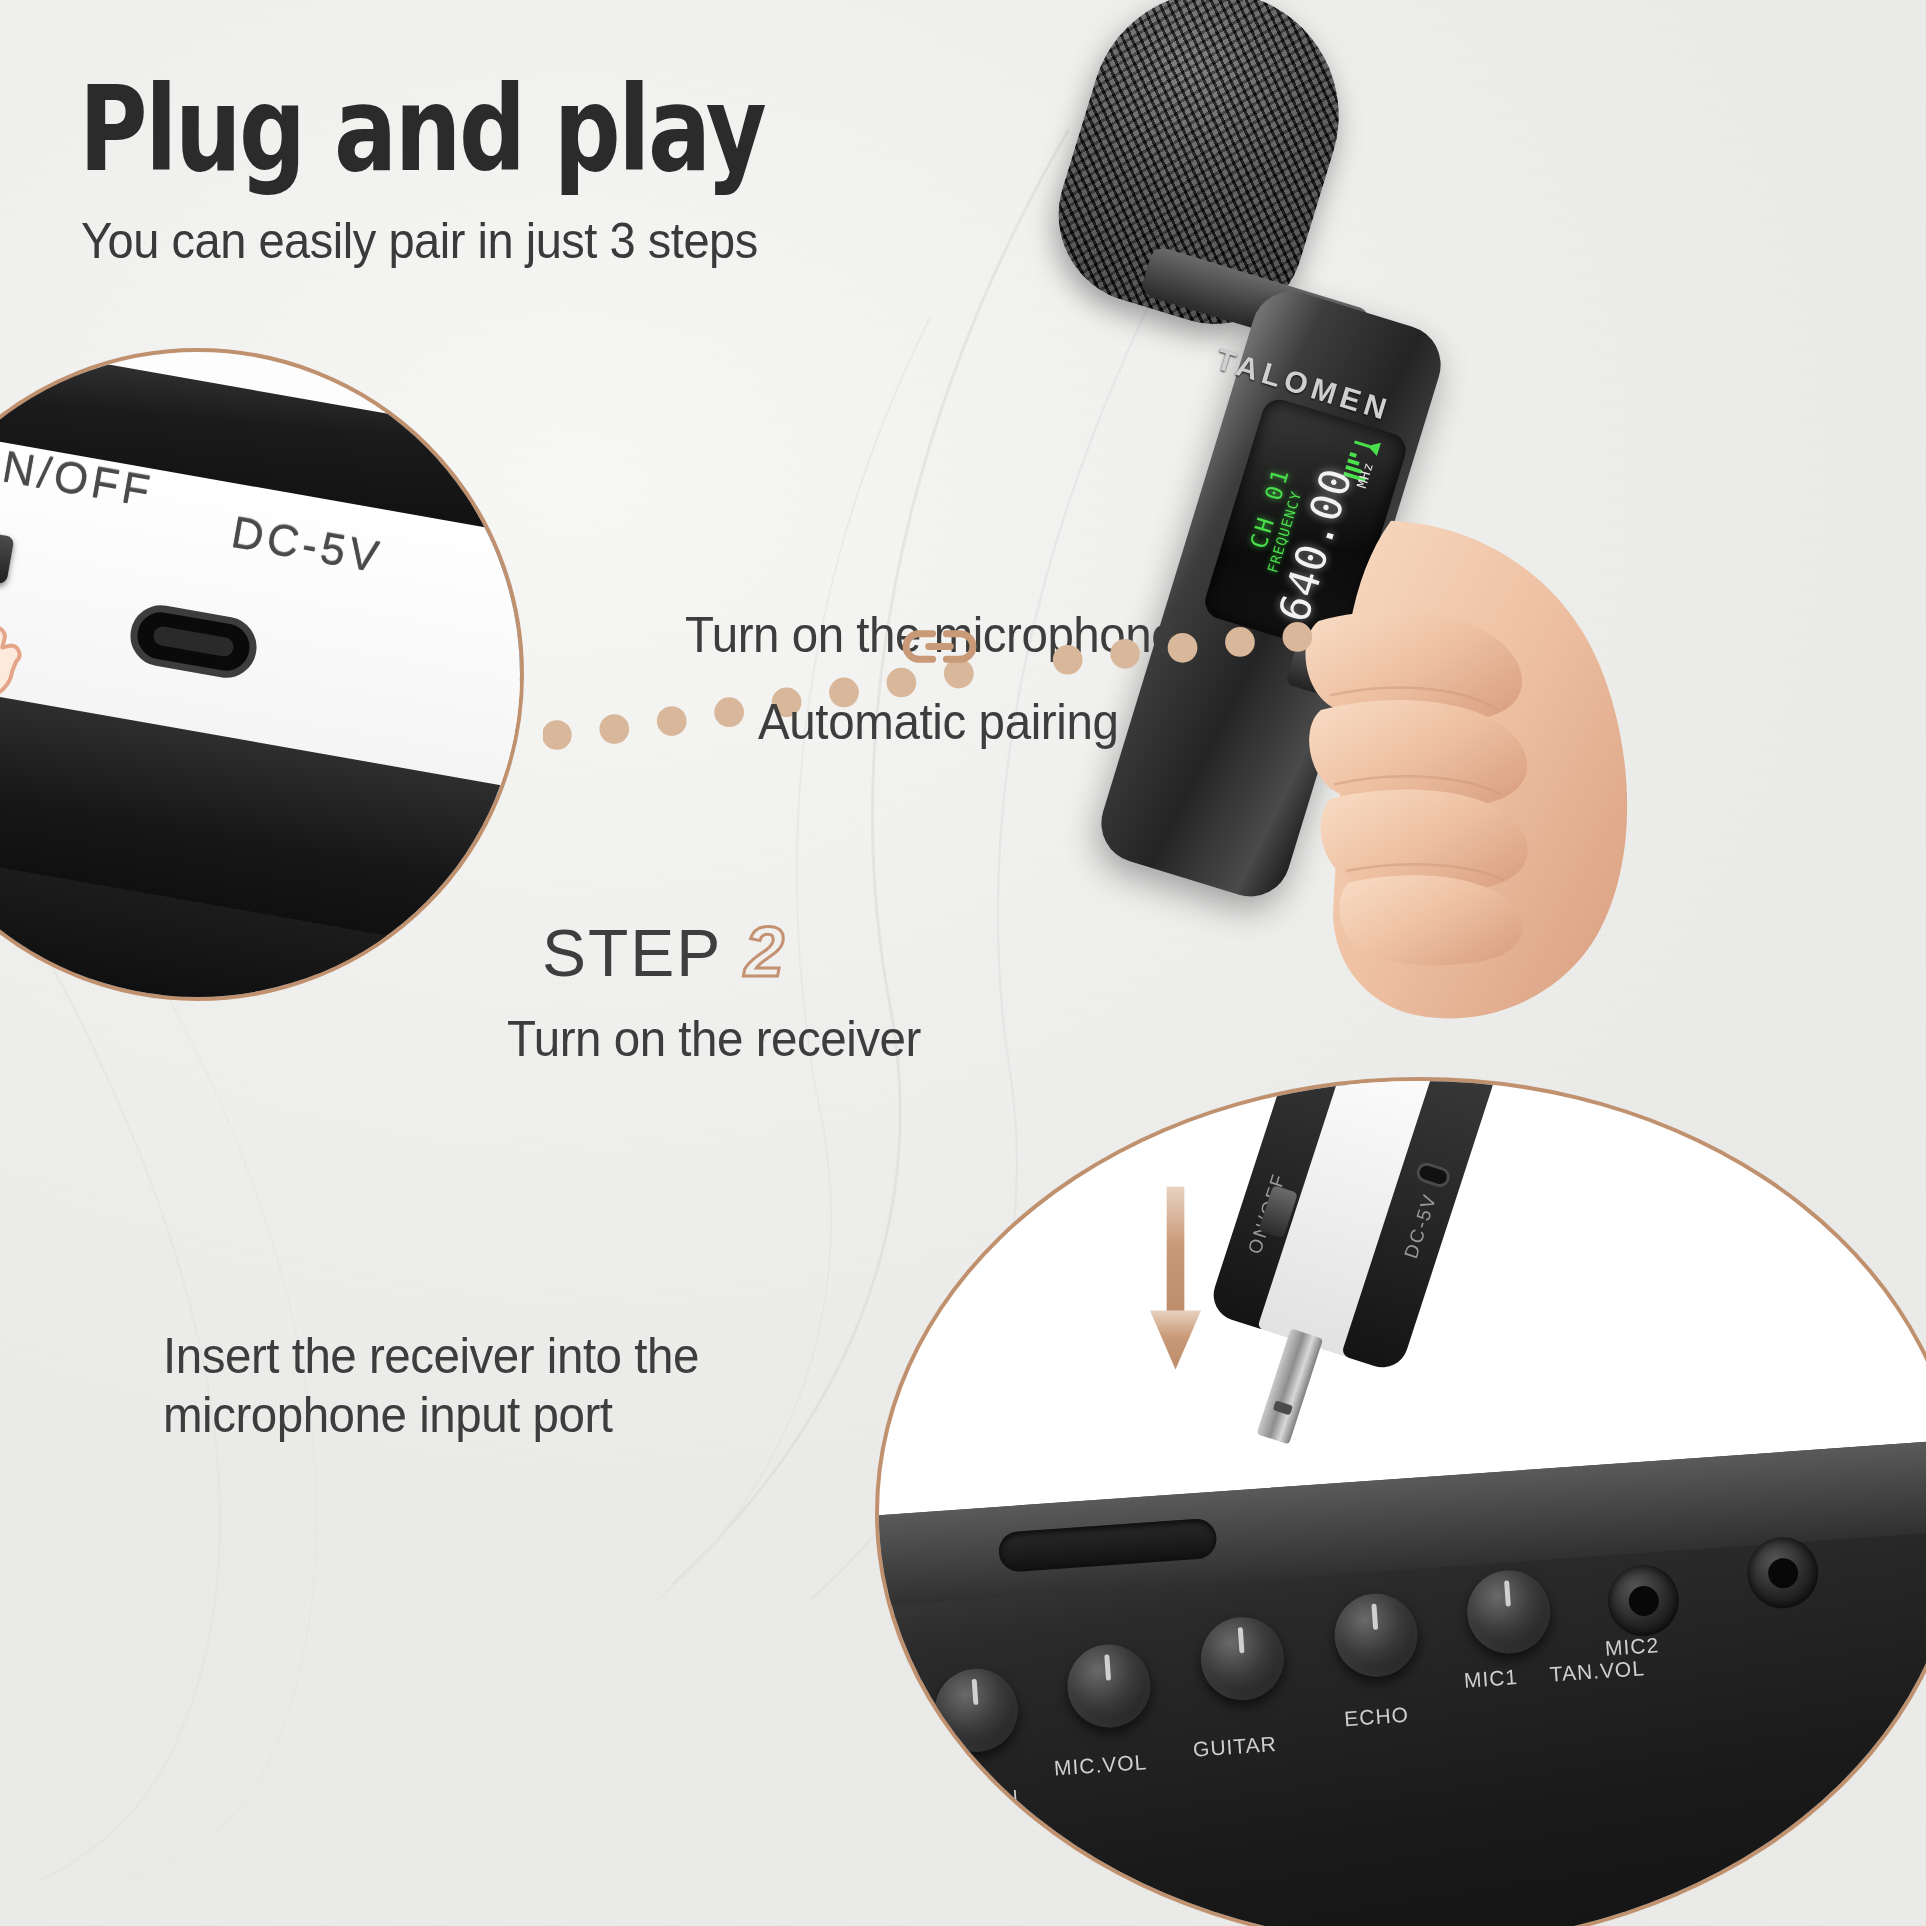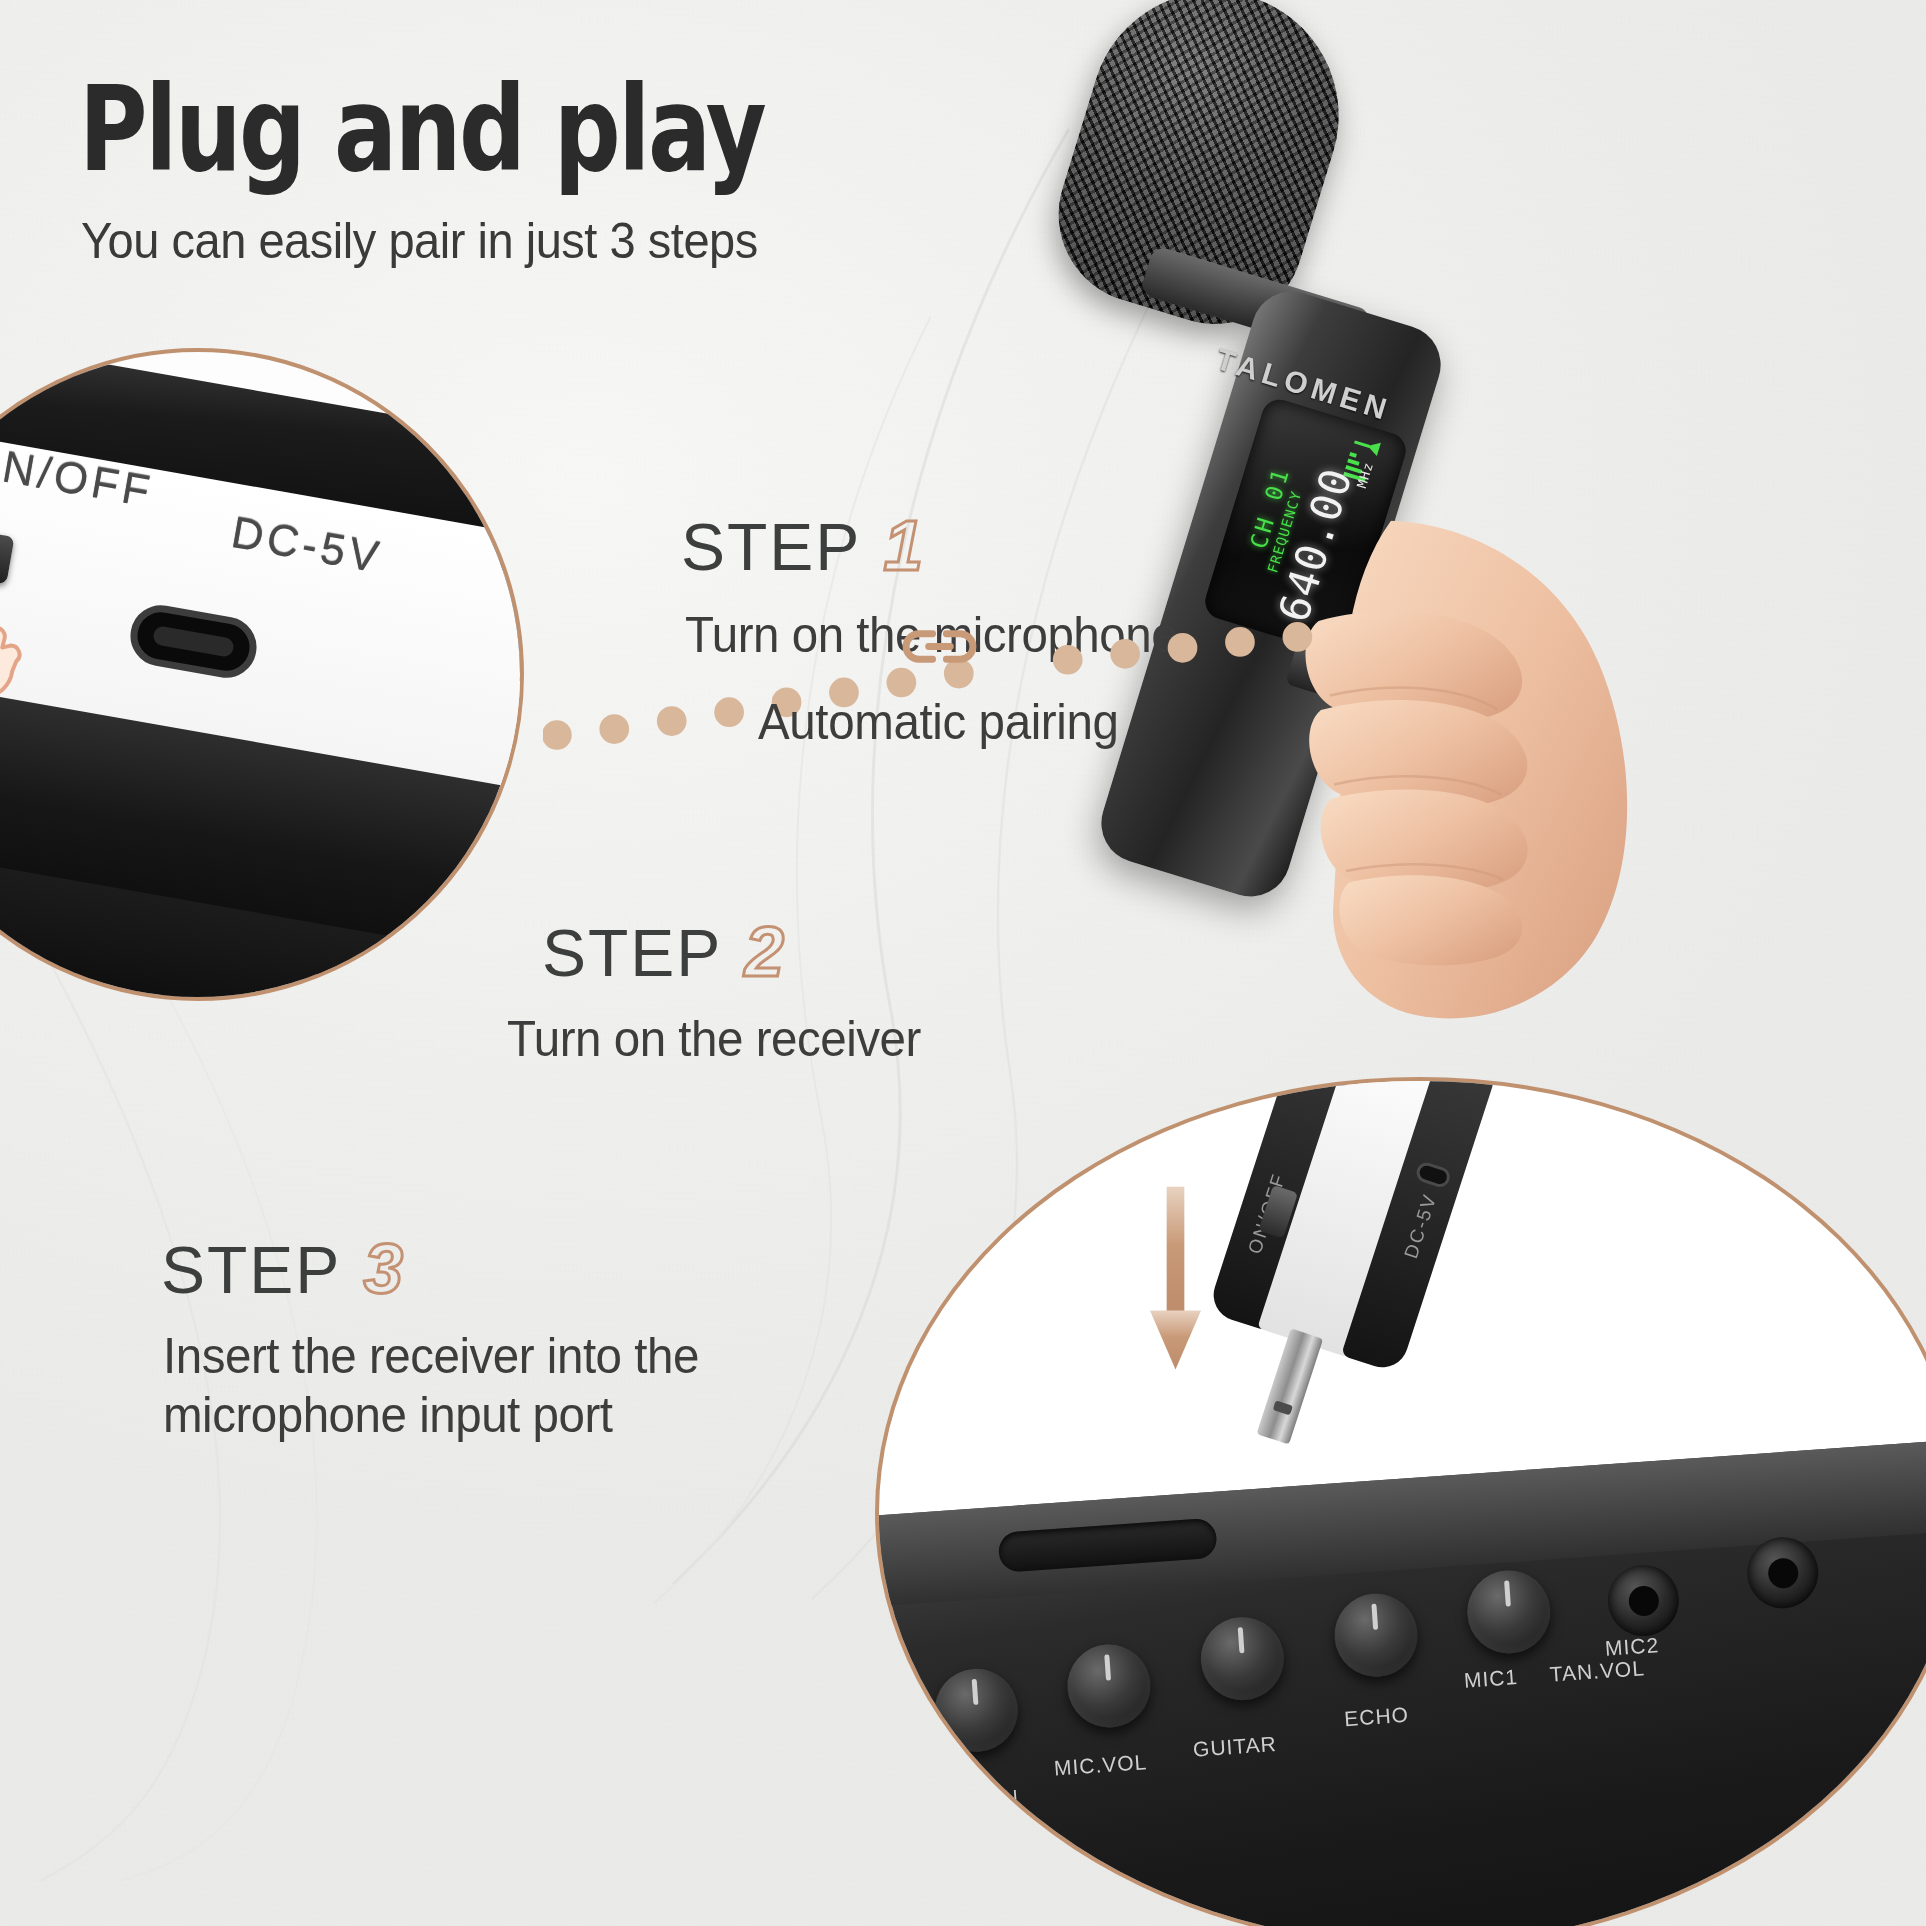--- a/index.html
+++ b/index.html
@@ -439,9 +439,6 @@
     </svg>
   </div>
 
-  <div class="step-head" id="step1-head">
-    <span>STEP</span><span class="step-num">1</span>
-  </div>
   <div class="step-desc" id="step1-desc">Turn on the microphone</div>
 
   <svg id="pair-dots" viewBox="0 0 800 140">

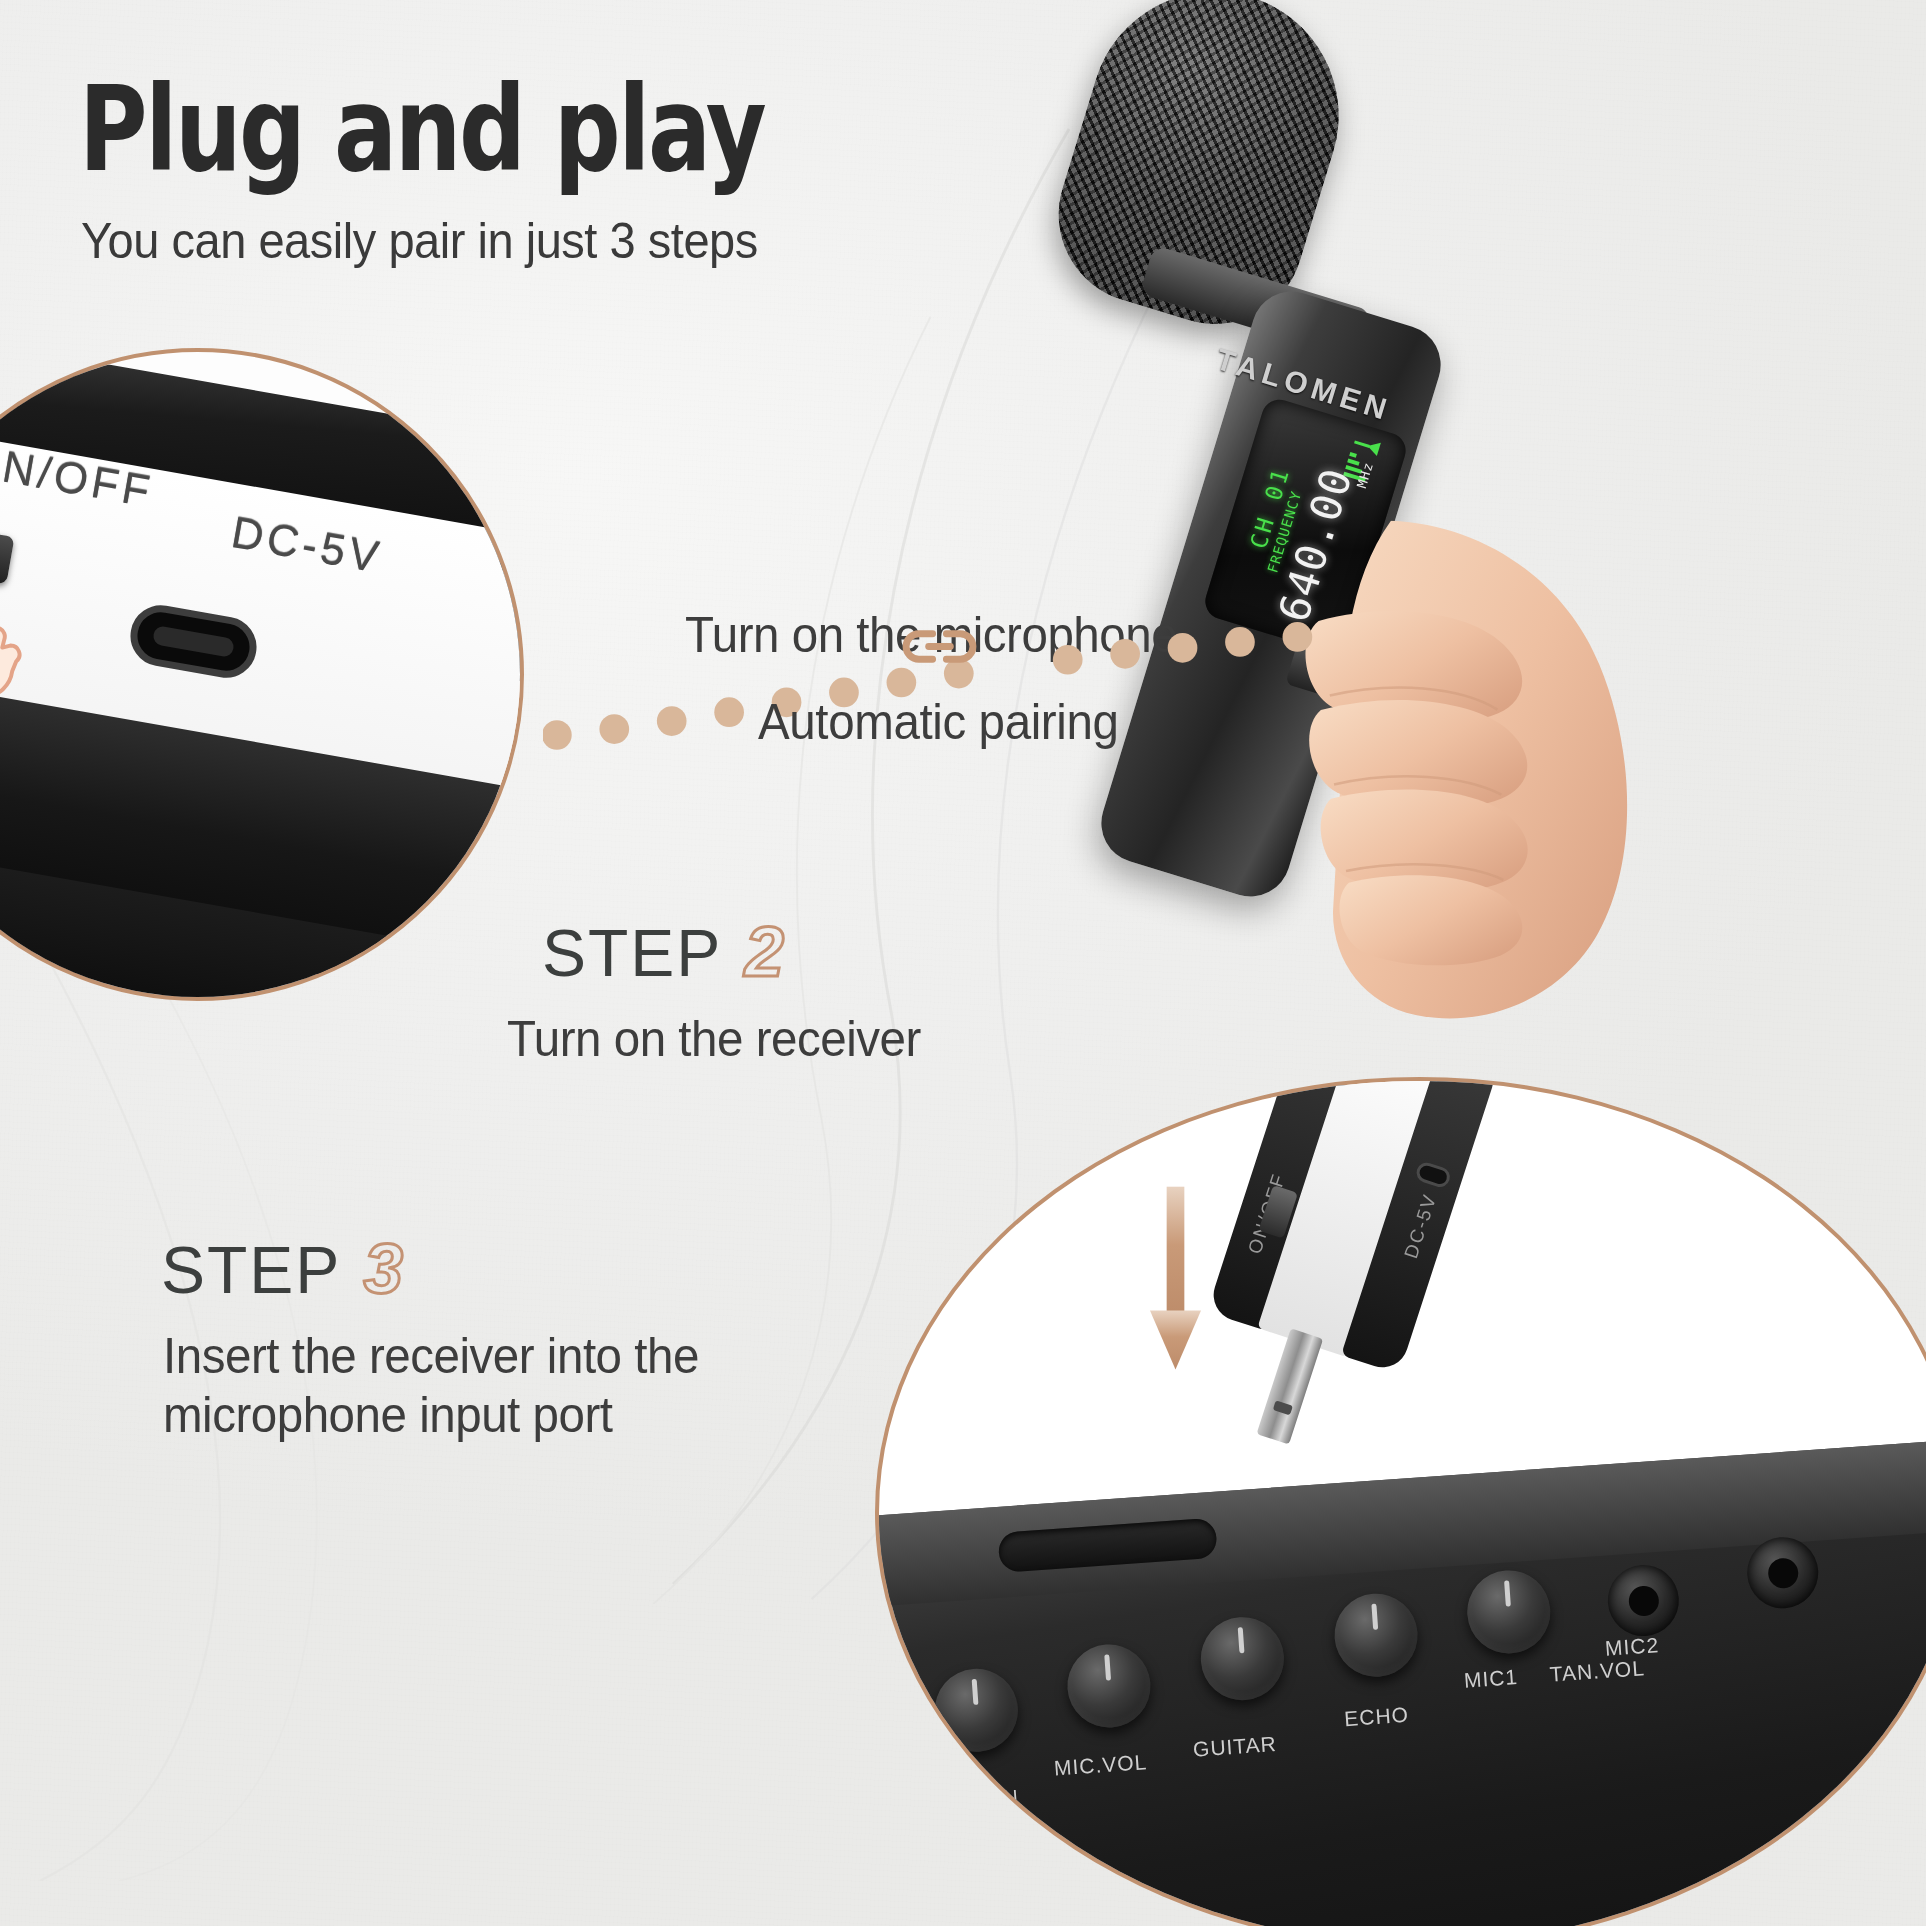--- a/index.html
+++ b/index.html
@@ -472,9 +472,6 @@
   </div>
   <div class="step-desc" id="step2-desc">Turn on the receiver</div>
 
-  <div class="step-head" id="step3-head">
-    <span>STEP</span><span class="step-num">3</span>
-  </div>
   <div class="step-desc two-line" id="step3-desc">Insert the receiver into the microphone input port</div>
 
   <div id="inset-recv">

